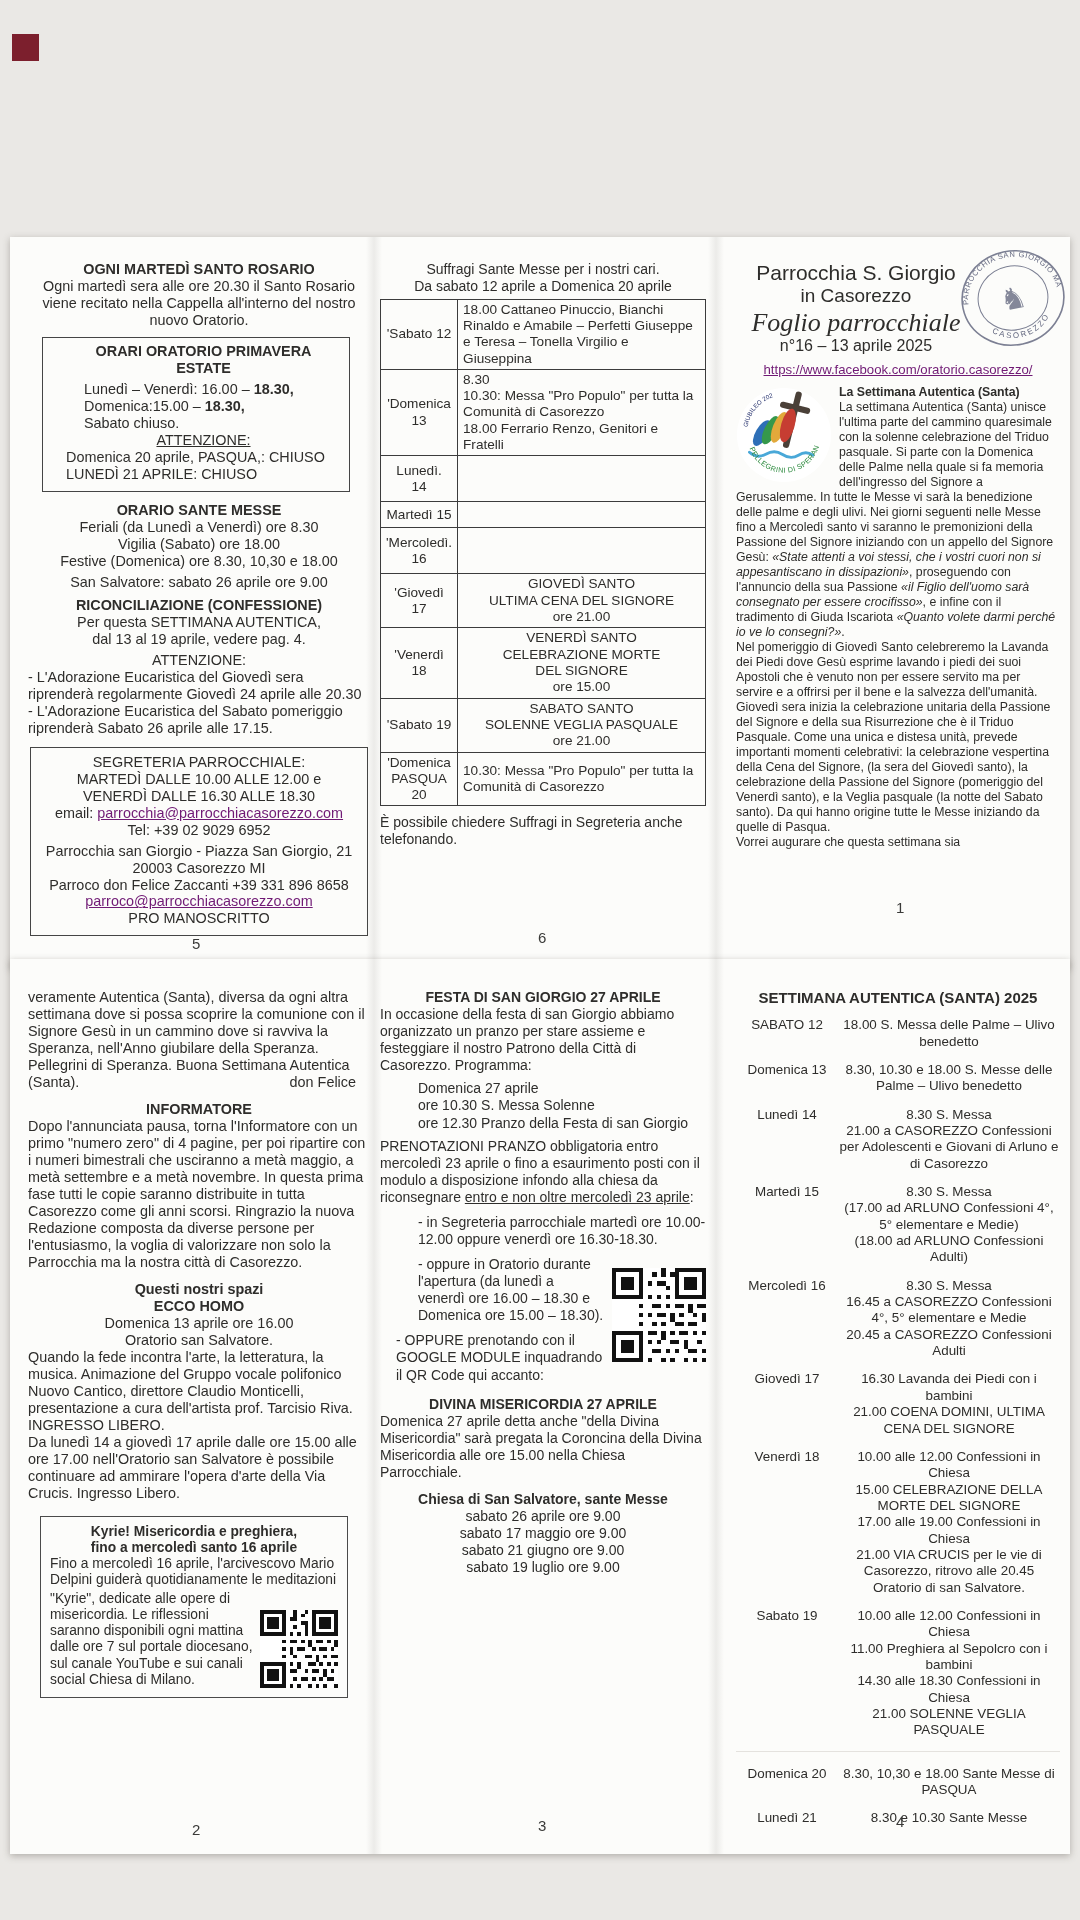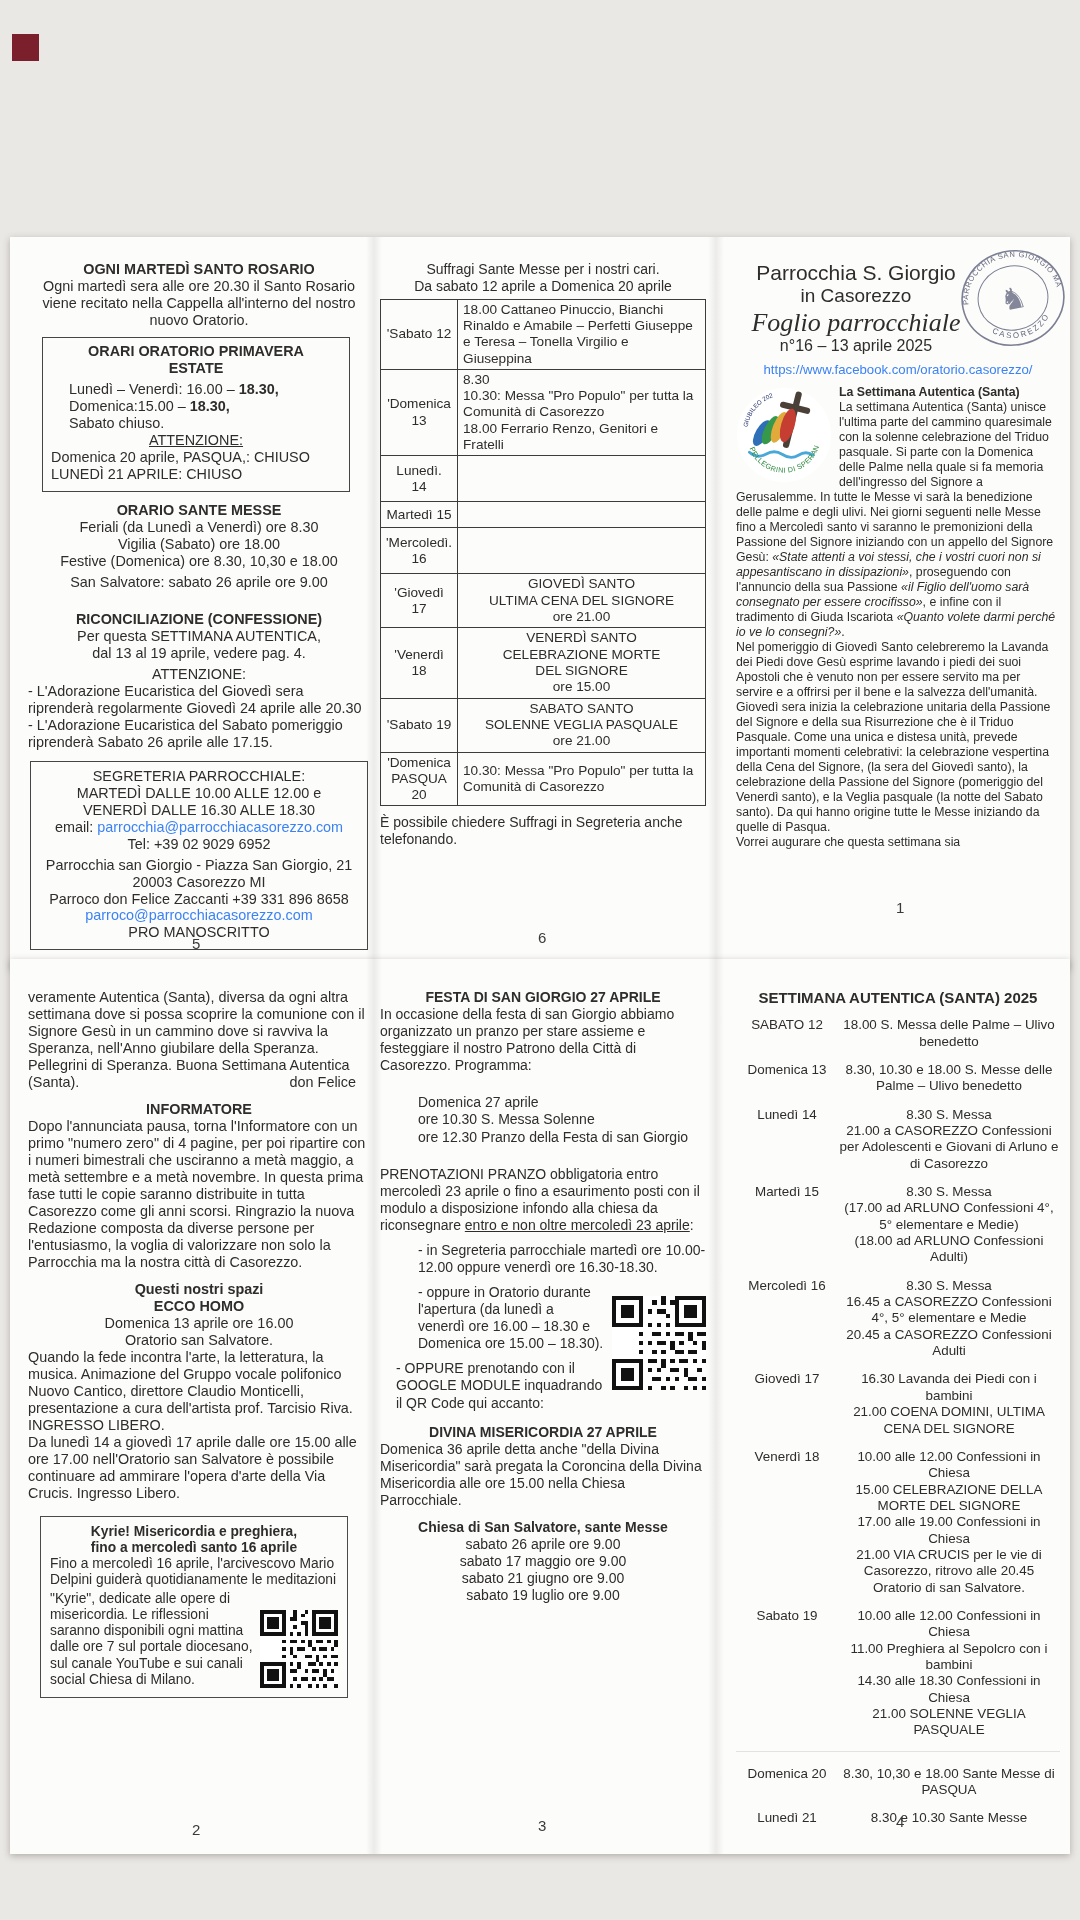--- a/index.html
+++ b/index.html
@@ -25,7 +25,7 @@
   p{margin:0;}
   .mt4{margin-top:4px;}.mt6{margin-top:20px;}.mt8{margin-top:8px;}.mt10{margin-top:10px;}.mt12{margin-top:12px;}
   .box{border:1.5px solid #454545;background:#fcfcfa;}
-  .orari-box{margin:8px 20px 0 14px;padding:5px 8px 8px 8px;}
+  .orari-box{margin:8px 20px 0 14px;padding:5px 8px 8px 23px;}
   .orari-lines{margin-left:18px;}
   .segr-box{margin:10px 2px 0 2px;padding:6px 6px 8px 6px;text-align:center;}
   .lnk{color:#3b82f6;}

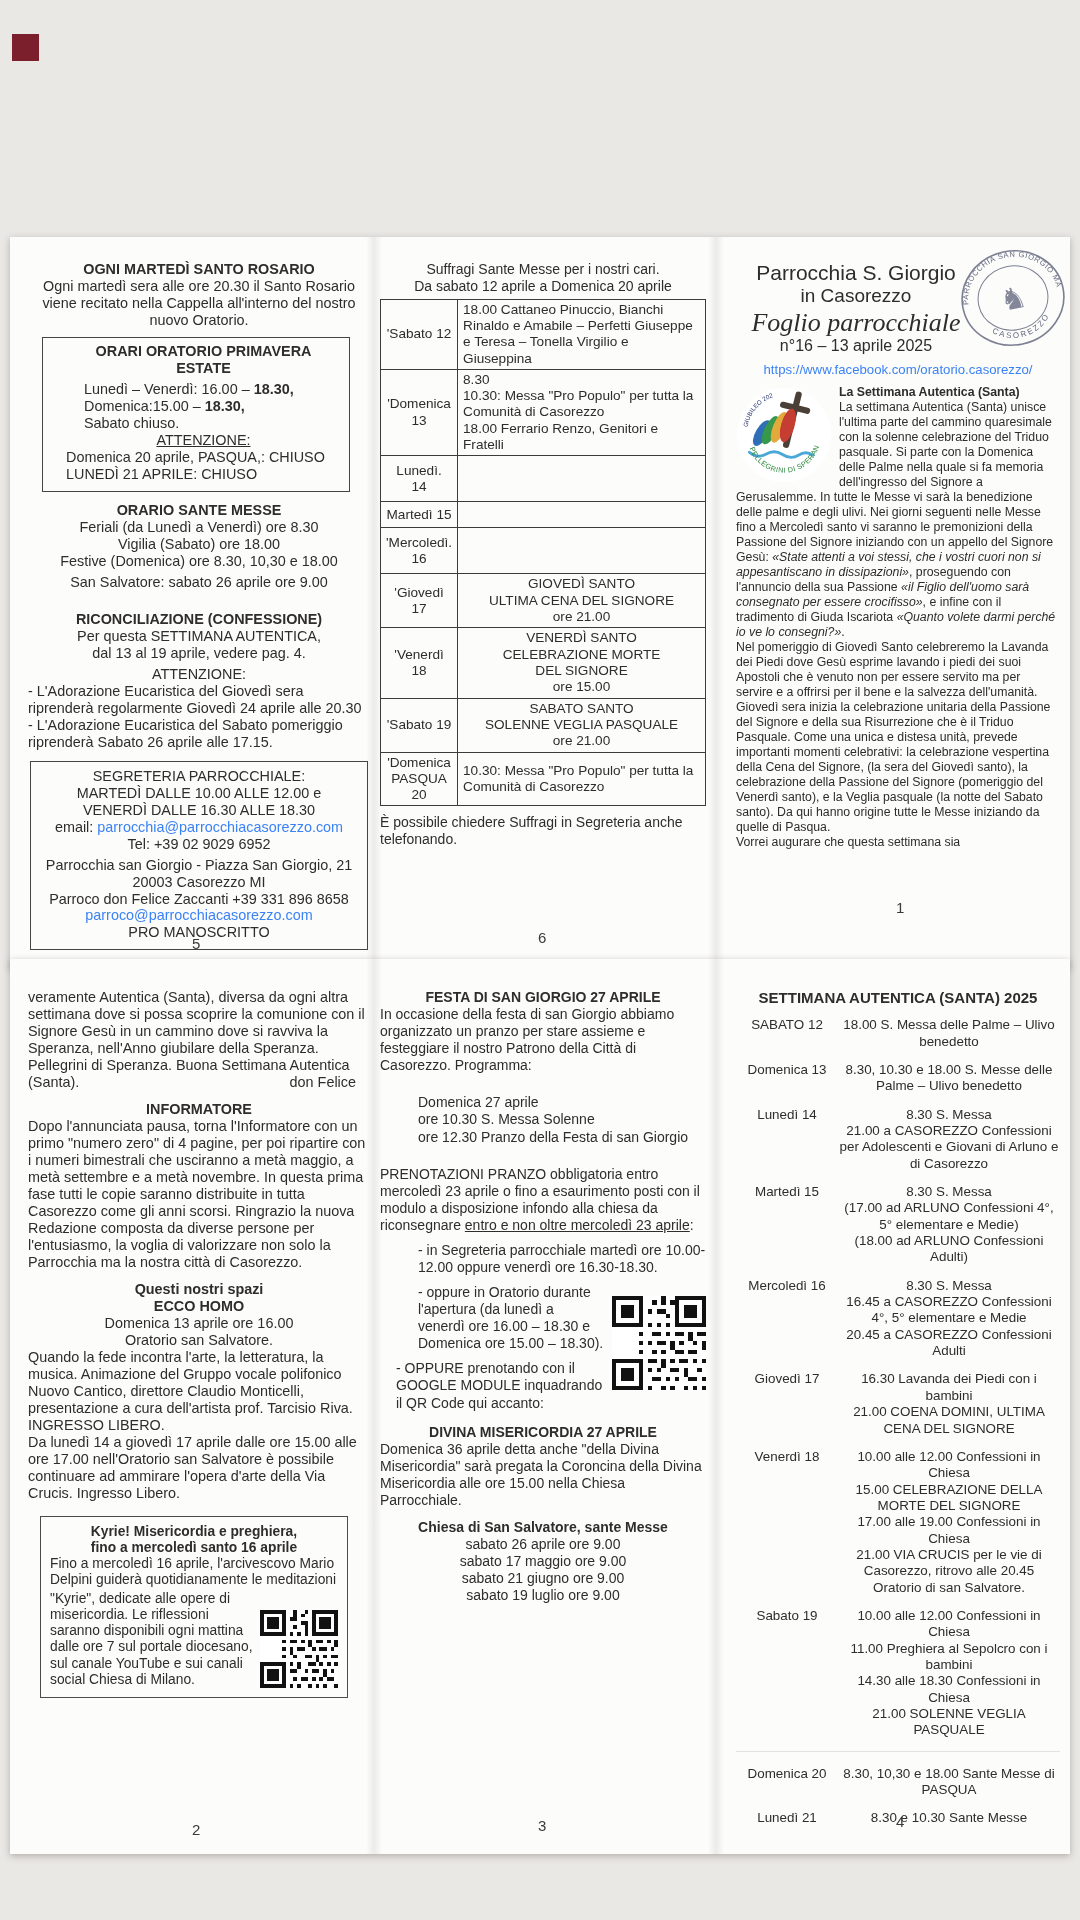--- a/index.html
+++ b/index.html
@@ -28,7 +28,7 @@
   .orari-box{margin:8px 20px 0 14px;padding:5px 8px 8px 23px;}
   .orari-lines{margin-left:18px;}
   .segr-box{margin:10px 2px 0 2px;padding:6px 6px 8px 6px;text-align:center;}
-  .lnk{color:#3b82f6;}
+  .lnk{color:#701a75;text-decoration:underline;}
   table.suff{border-collapse:collapse;width:100%;margin-top:4px;}
   table.suff td{border:1.5px solid #3c3c3c;padding:2px 5px;font-size:13.6px;vertical-align:middle;}
   td.day{width:64px;text-align:center;padding:2px 2px;white-space:pre-line;font-size:13px;}

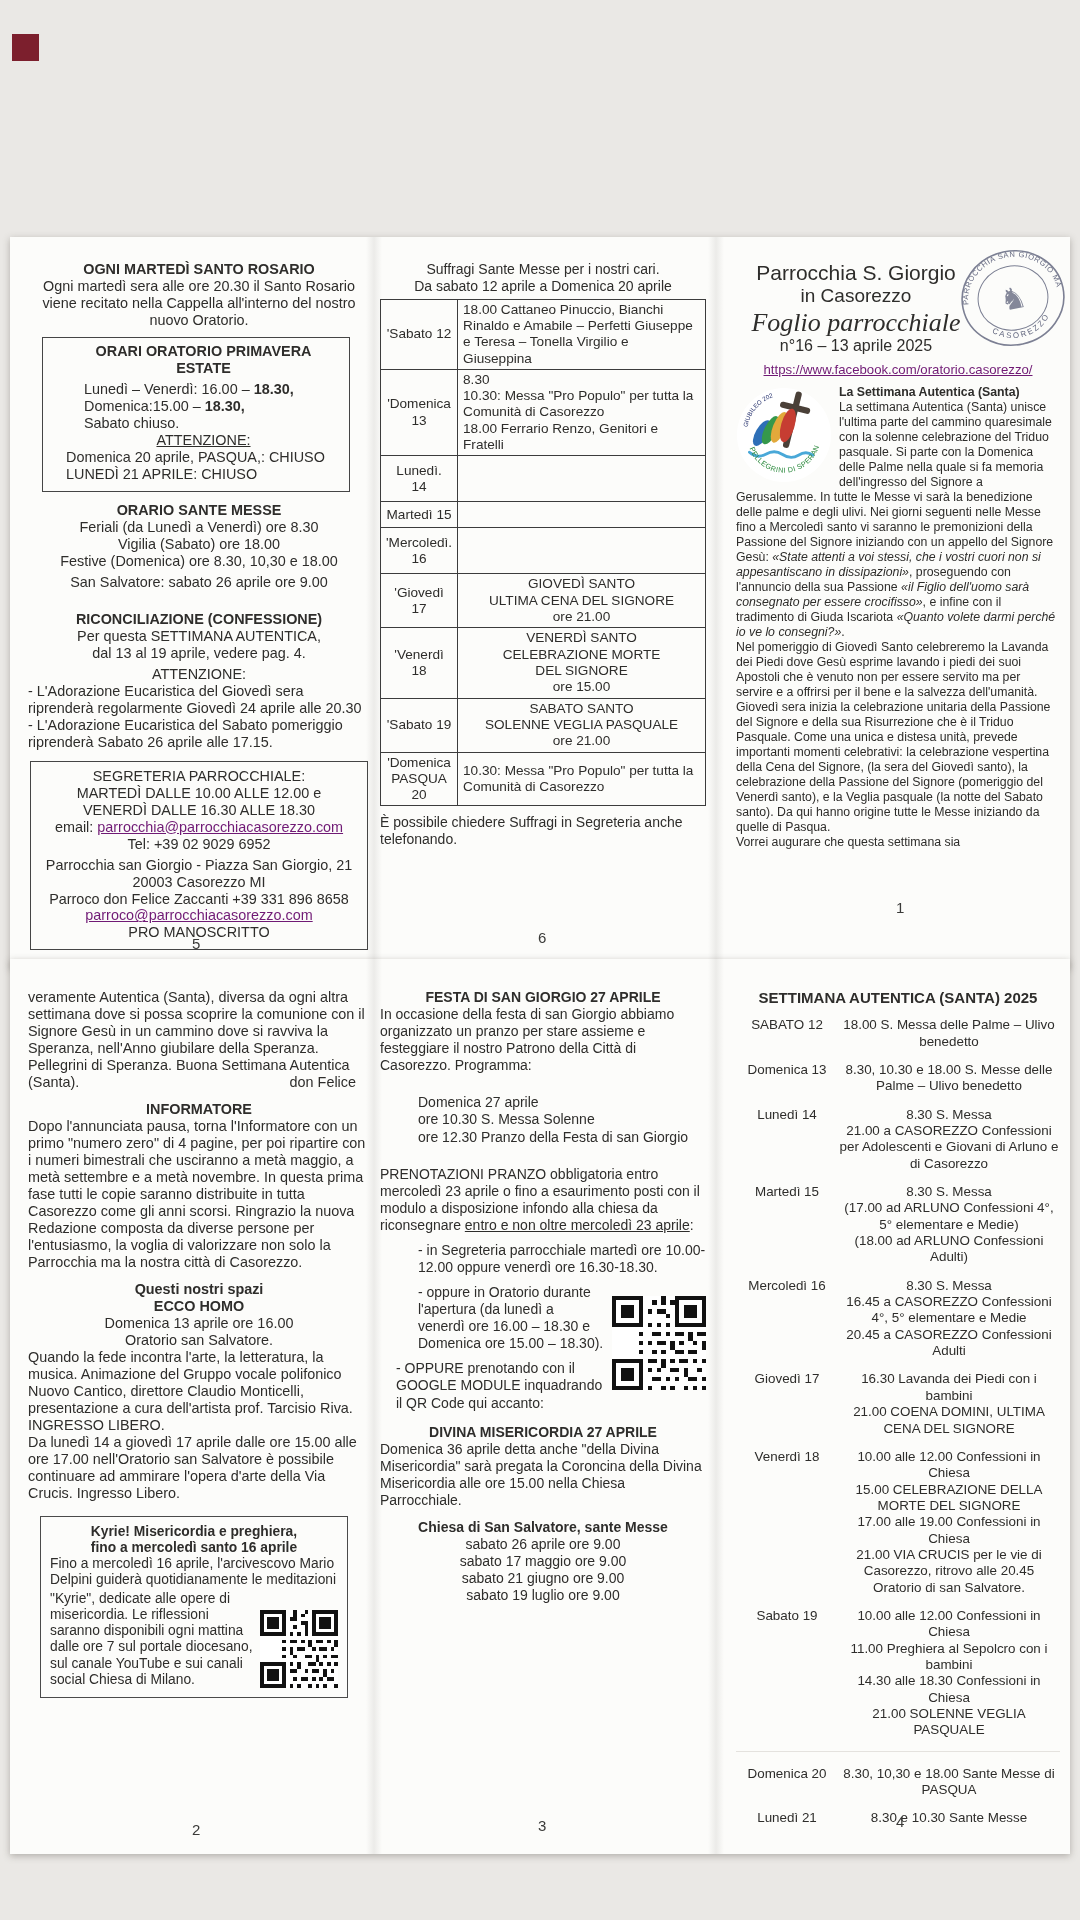--- a/index.html
+++ b/index.html
@@ -23,7 +23,7 @@
   .ul{text-decoration:underline;}
   .it{font-style:italic;}
   p{margin:0;}
-  .mt4{margin-top:4px;}.mt6{margin-top:20px;}.mt8{margin-top:8px;}.mt10{margin-top:10px;}.mt12{margin-top:12px;}
+  .mt4{margin-top:4px;}.mt6{margin-top:6px;}.mt8{margin-top:8px;}.mt10{margin-top:10px;}.mt12{margin-top:12px;}
   .box{border:1.5px solid #454545;background:#fcfcfa;}
   .orari-box{margin:8px 20px 0 14px;padding:5px 8px 8px 23px;}
   .orari-lines{margin-left:18px;}

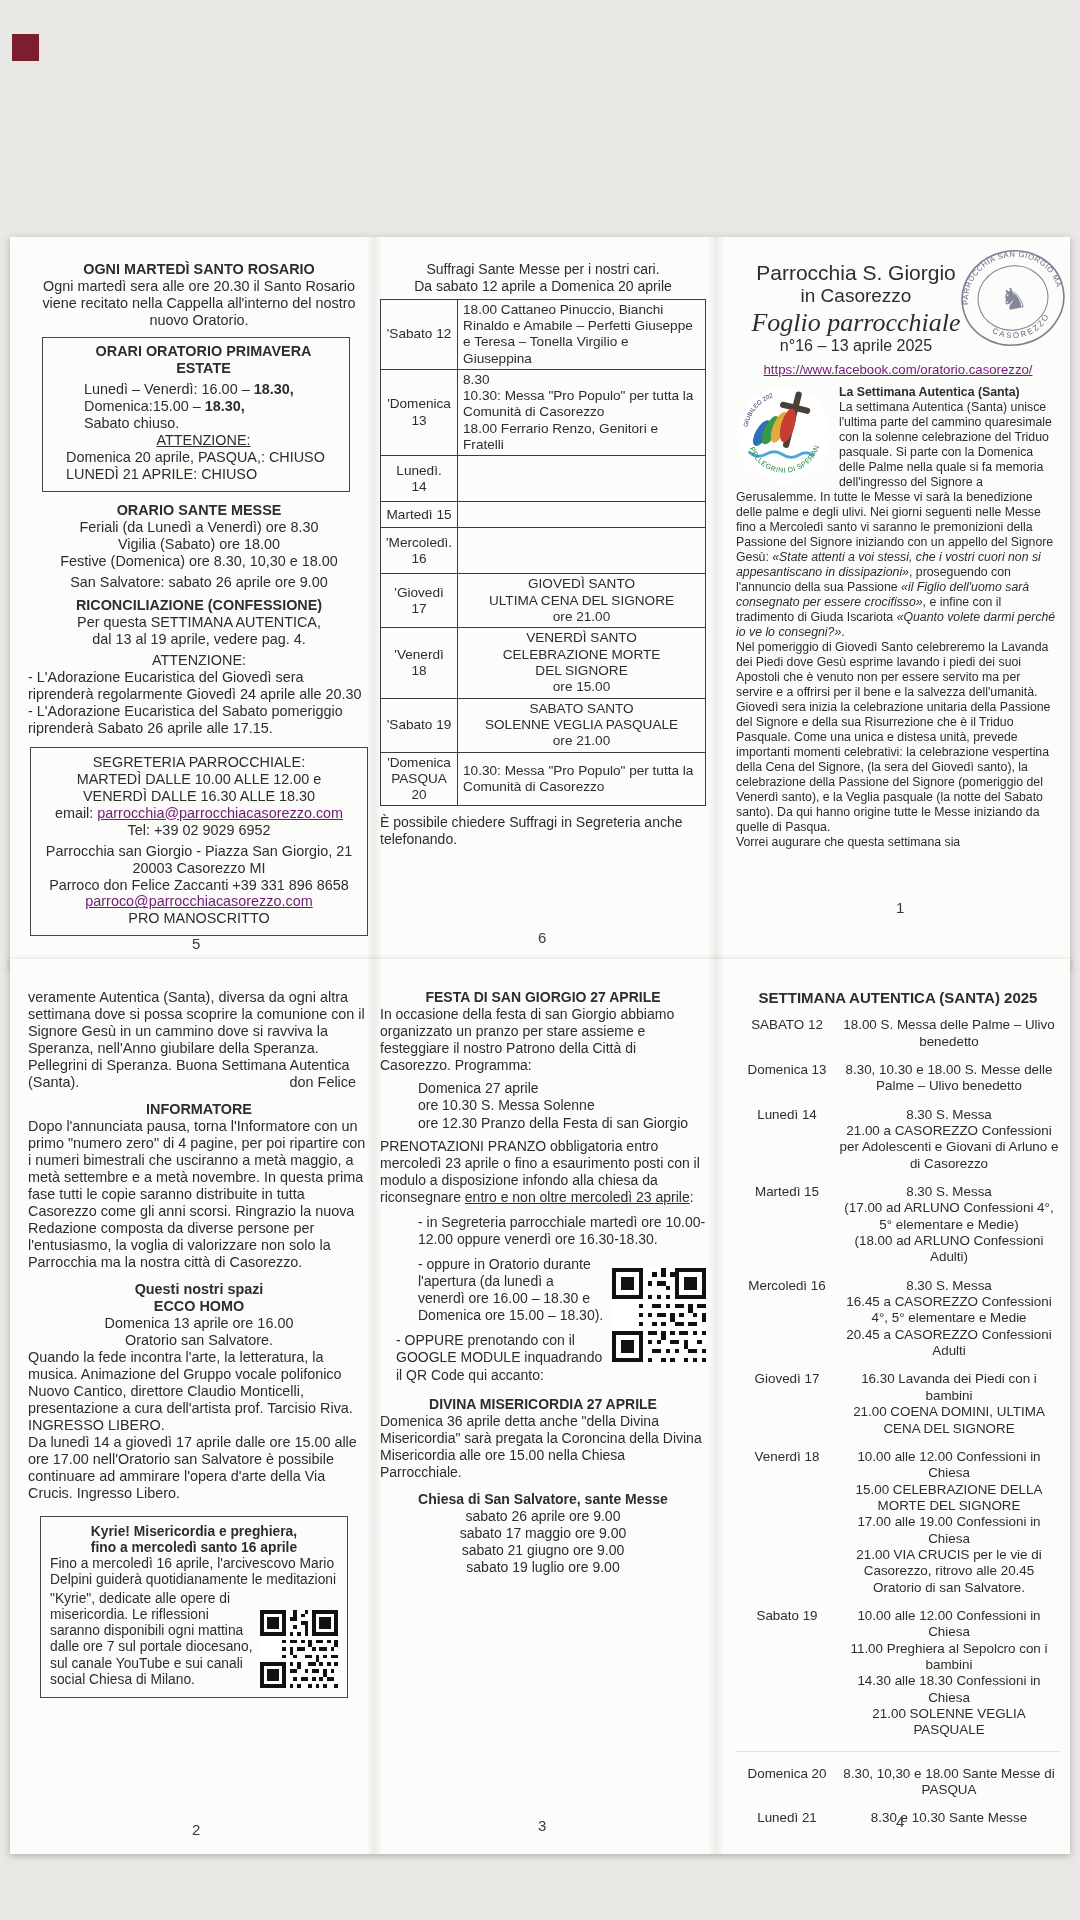--- a/index.html
+++ b/index.html
@@ -414,7 +414,7 @@
         </div>
 
         <p class="ctr bold mt12">DIVINA MISERICORDIA 27 APRILE</p>
-        <p>Domenica 36 aprile detta anche "della Divina Misericordia" sarà pregata la Coroncina della Divina Misericordia alle ore 15.00 nella Chiesa Parrocchiale.</p>
+        <p>Domenica 27 aprile detta anche "della Divina Misericordia" sarà pregata la Coroncina della Divina Misericordia alle ore 15.00 nella Chiesa Parrocchiale.</p>
 
         <p class="ctr bold mt10">Chiesa di San Salvatore, sante Messe</p>
         <p class="ctr">sabato 26 aprile ore 9.00</p>

